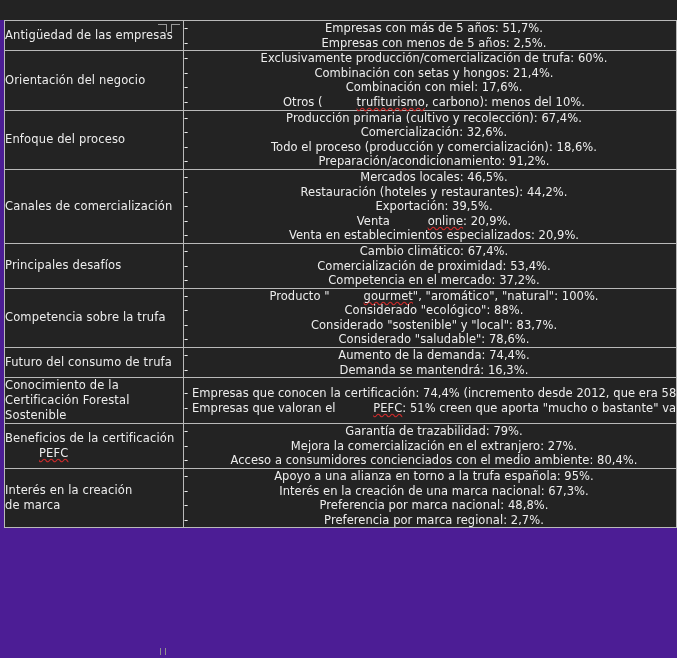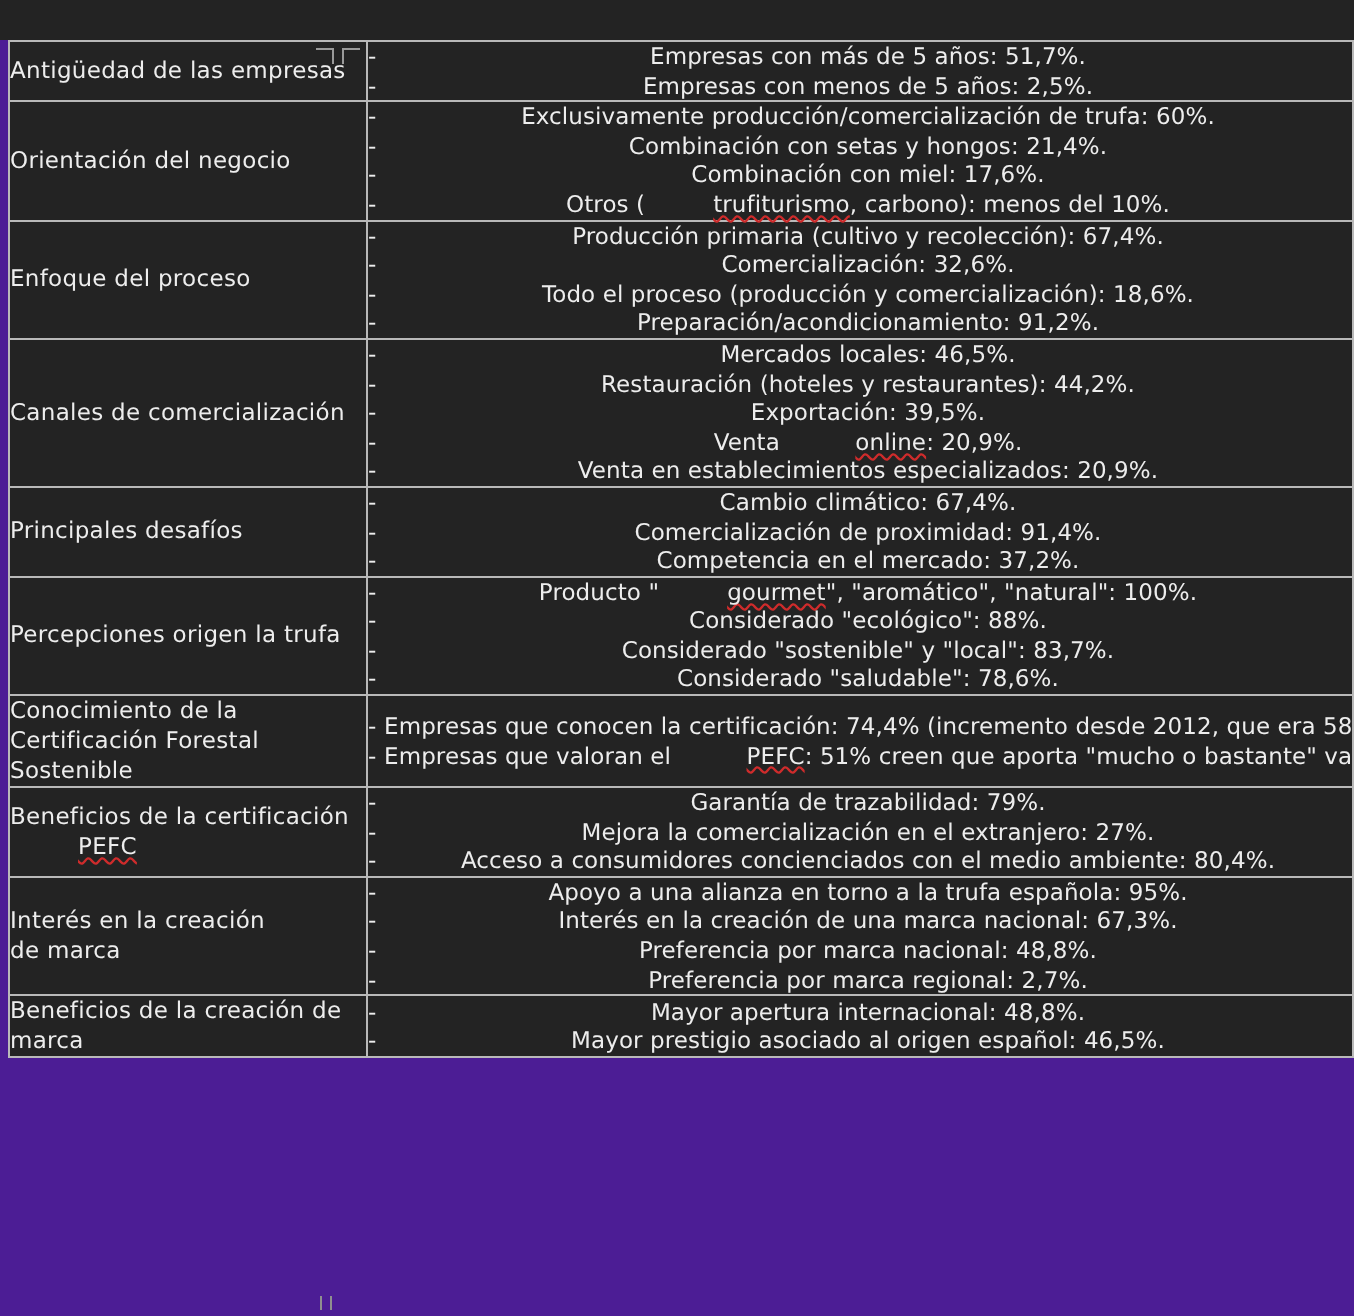--- a/index.html
+++ b/index.html
@@ -214,7 +214,7 @@
           <td class="det">
             <ul class="bullets">
               <li>Cambio climático: 67,4%.</li>
-              <li>Comercialización de proximidad: 91,4%.</li>
+              <li>Comercialización de proximidad: 53,4%.</li>
               <li>Competencia en el mercado: 37,2%.</li>
             </ul>
           </td>

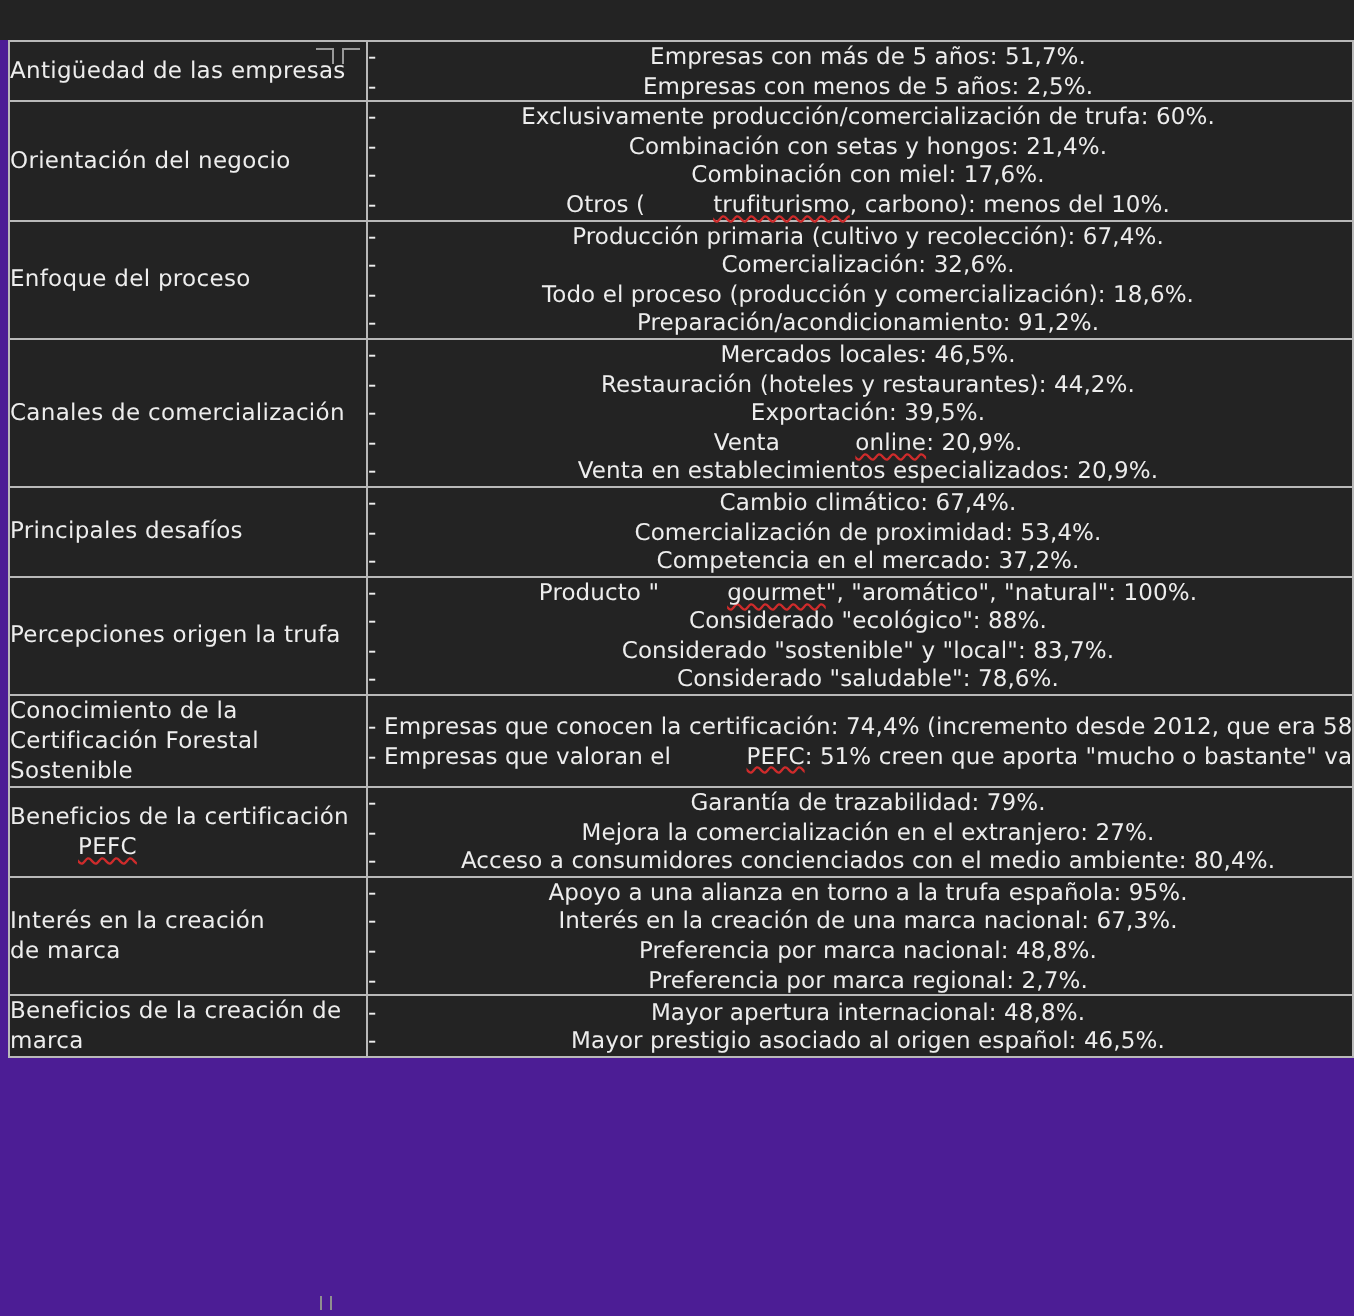--- a/index.html
+++ b/index.html
@@ -221,7 +221,7 @@
         </tr>
         <tr>
           <td class="cat">
-            <span class="cat-line">Percepciones origen la trufa</span>
+            <span class="cat-line">Competencia sobre la trufa</span>
           </td>
           <td class="det">
             <ul class="bullets">

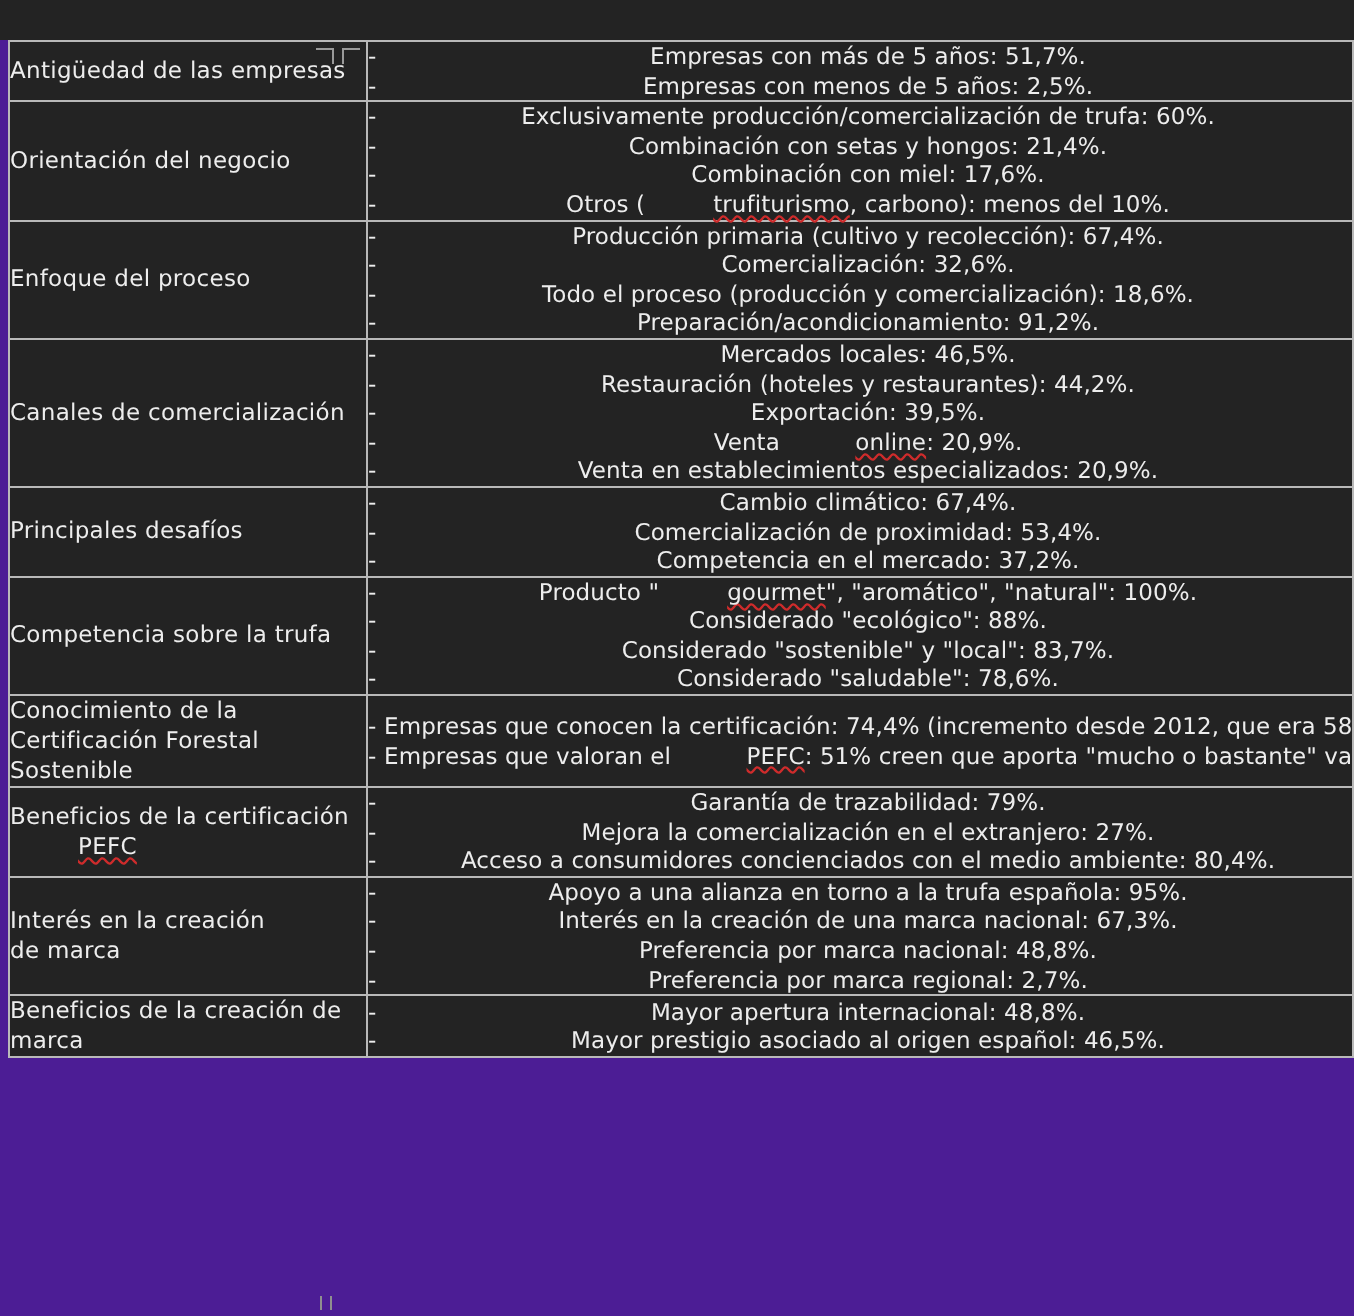--- a/index.html
+++ b/index.html
@@ -234,6 +234,17 @@
         </tr>
         <tr>
           <td class="cat">
+            <span class="cat-line">Futuro del consumo de trufa</span>
+          </td>
+          <td class="det">
+            <ul class="bullets">
+              <li>Aumento de la demanda: 74,4%.</li>
+              <li>Demanda se mantendrá: 16,3%.</li>
+            </ul>
+          </td>
+        </tr>
+        <tr>
+          <td class="cat">
             <span class="cat-line">Conocimiento de la</span>
             <span class="cat-line">Certificación Forestal</span>
             <span class="cat-line">Sostenible</span>

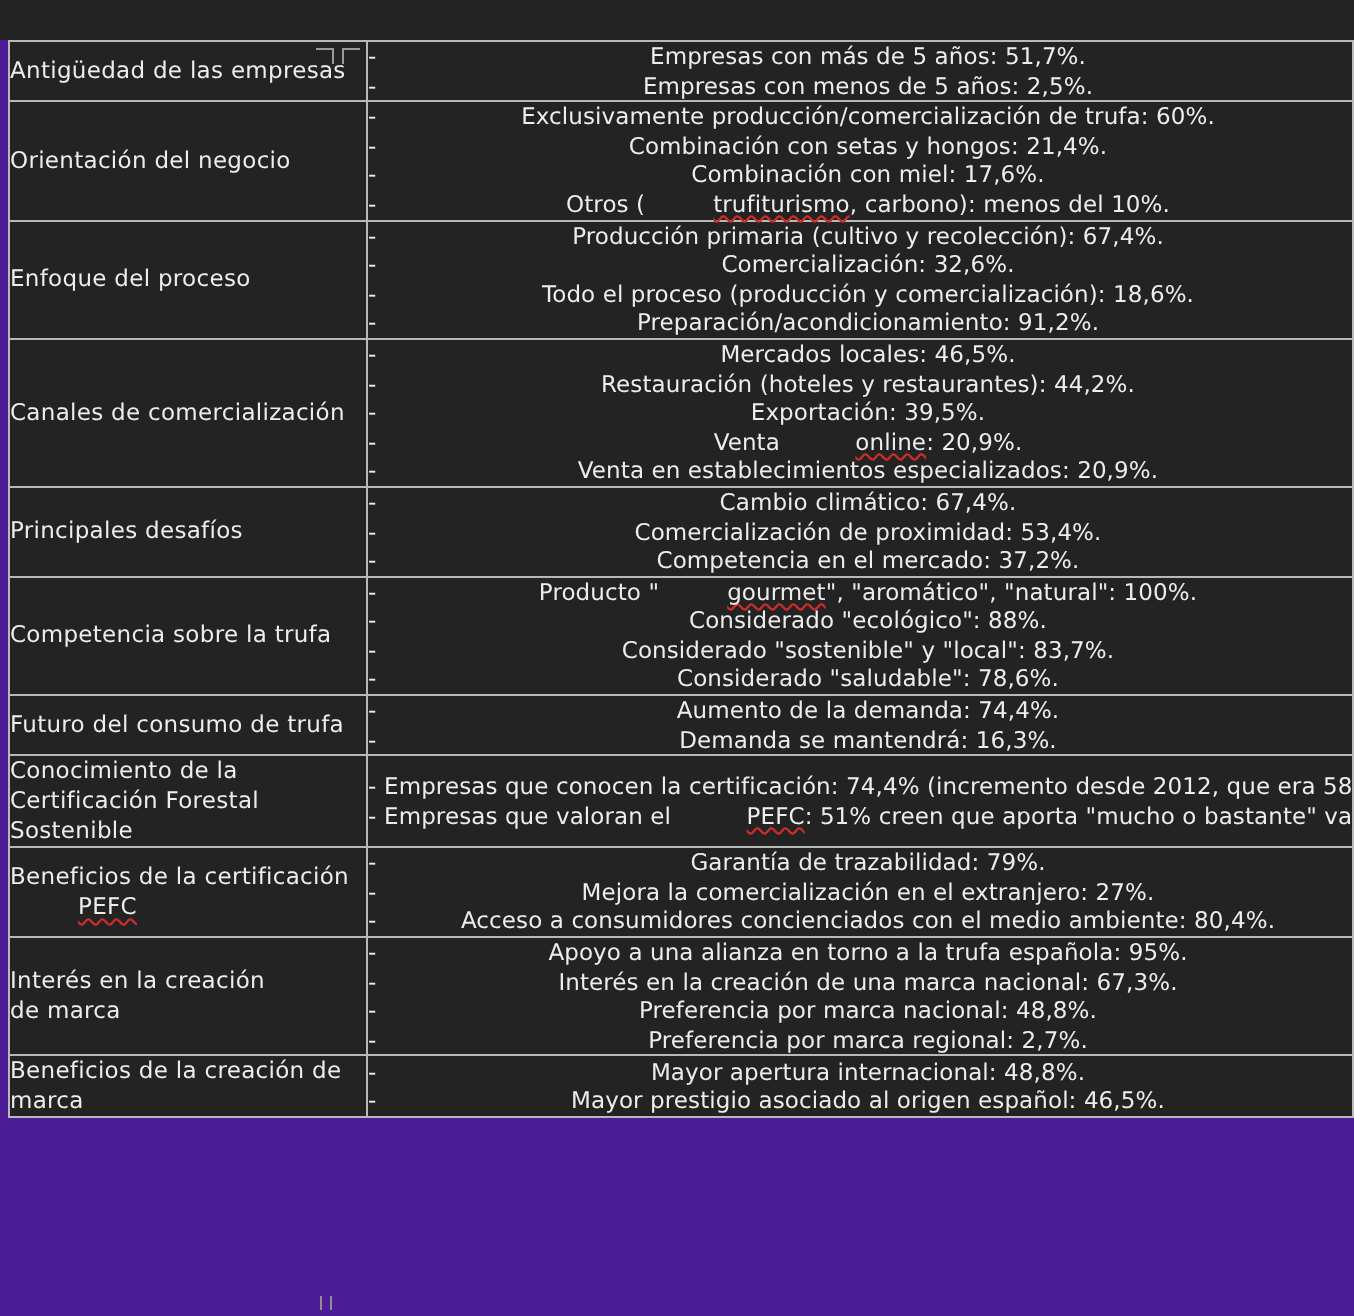--- a/index.html
+++ b/index.html
@@ -283,18 +283,6 @@
             </ul>
           </td>
         </tr>
-        <tr>
-          <td class="cat">
-            <span class="cat-line">Beneficios de la creación de</span>
-            <span class="cat-line">marca</span>
-          </td>
-          <td class="det">
-            <ul class="bullets">
-              <li>Mayor apertura internacional: 48,8%.</li>
-              <li>Mayor prestigio asociado al origen español: 46,5%.</li>
-            </ul>
-          </td>
-        </tr>
       </tbody>
   </table>
 

